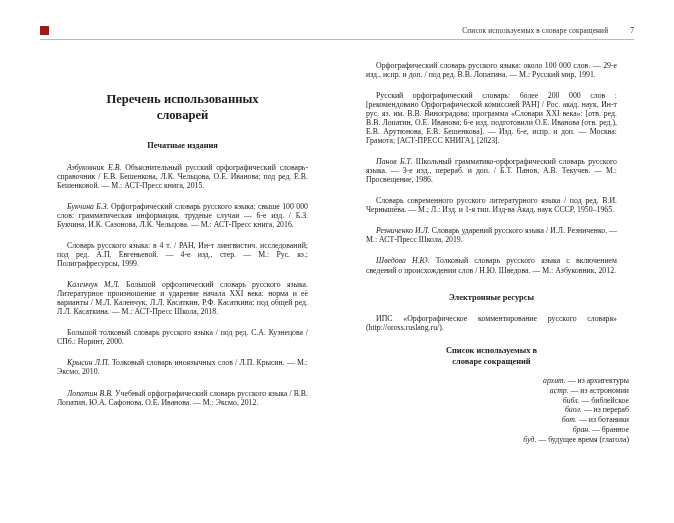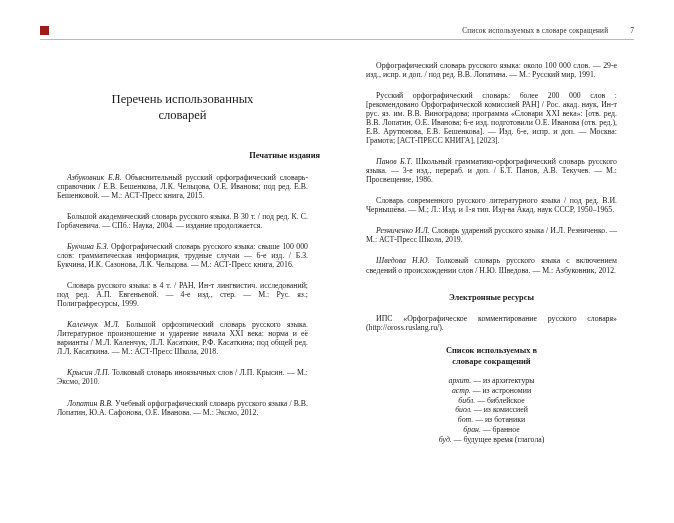--- a/index.html
+++ b/index.html
@@ -31,7 +31,7 @@
     hyphens:auto;
   }
   .page-title{
-    font-size:12.6px;font-weight:normal;line-height:1.28;
+    font-size:12.6px;font-weight:bold;line-height:1.28;
     text-align:center;max-width:190px;margin:42px auto 0;
   }
   .section-heading{

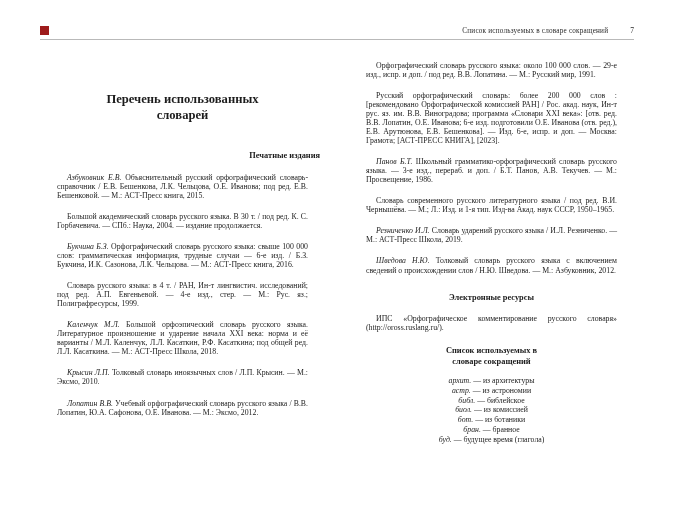--- a/index.html
+++ b/index.html
@@ -38,7 +38,7 @@
     font-size:8.4px;font-weight:bold;text-align:center;
     margin:18px 0 9px;
   }
-  .section-heading.first{margin-top:28px;text-align:right;}
+  .section-heading.first{margin-top:18px;}
   .abbr-heading{
     font-size:8.4px;font-weight:bold;text-align:center;line-height:1.3;
     max-width:104px;margin:14px auto 8px;

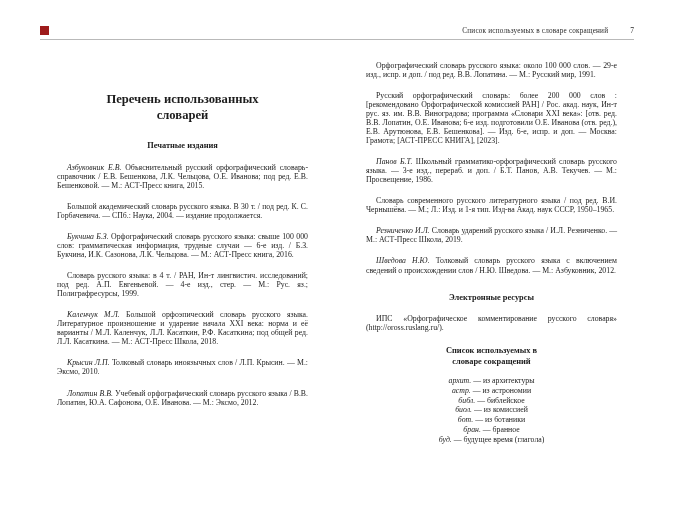--- a/index.html
+++ b/index.html
@@ -67,7 +67,6 @@
       <div class="section-heading first">Печатные издания</div>
 
       <p class="entry"><i>Азбуковник Е.В.</i><span> Объяснительный русский орфографический словарь-справочник / Е.В. Бешенкова, Л.К. Чельцова, О.Е. Иванова; под ред. Е.В. Бешенковой. — М.: АСТ-Пресс книга, 2015.</span></p>
-      <p class="entry"><i></i><span>Большой академический словарь русского языка. В 30 т. / под ред. К. С. Горбачевича. — СПб.: Наука, 2004. — издание продолжается.</span></p>
       <p class="entry"><i>Букчина Б.З.</i><span> Орфографический словарь русского языка: свыше 100 000 слов: грамматическая информация, трудные случаи — 6-е изд. / Б.З. Букчина, И.К. Сазонова, Л.К. Чельцова. — М.: АСТ-Пресс книга, 2016.</span></p>
       <p class="entry"><i></i><span>Словарь русского языка: в 4 т. / РАН, Ин-т лингвистич. исследований; под ред. А.П. Евгеньевой. — 4-е изд., стер. — М.: Рус. яз.; Полиграфресурсы, 1999.</span></p>
       <p class="entry"><i>Каленчук М.Л.</i><span> Большой орфоэпический словарь русского языка. Литературное произношение и ударение начала XXI века: норма и её варианты / М.Л. Каленчук, Л.Л. Касаткин, Р.Ф. Касаткина; под общей ред. Л.Л. Касаткина. — М.: АСТ-Пресс Школа, 2018.</span></p>

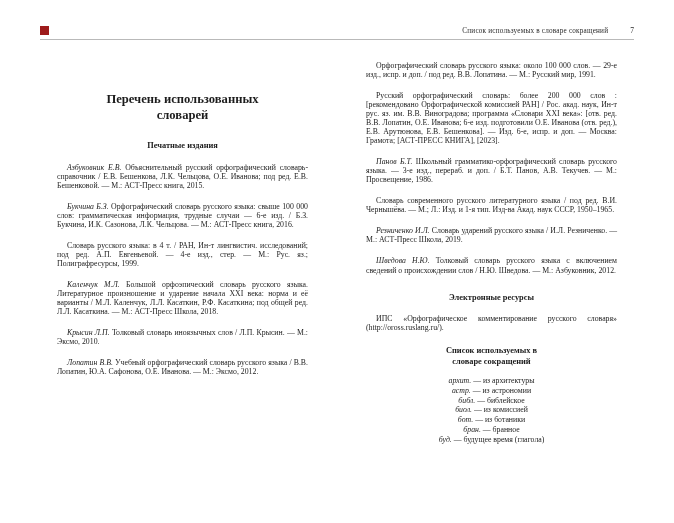--- a/index.html
+++ b/index.html
@@ -70,6 +70,7 @@
       <p class="entry"><i>Букчина Б.З.</i><span> Орфографический словарь русского языка: свыше 100 000 слов: грамматическая информация, трудные случаи — 6-е изд. / Б.З. Букчина, И.К. Сазонова, Л.К. Чельцова. — М.: АСТ-Пресс книга, 2016.</span></p>
       <p class="entry"><i></i><span>Словарь русского языка: в 4 т. / РАН, Ин-т лингвистич. исследований; под ред. А.П. Евгеньевой. — 4-е изд., стер. — М.: Рус. яз.; Полиграфресурсы, 1999.</span></p>
       <p class="entry"><i>Каленчук М.Л.</i><span> Большой орфоэпический словарь русского языка. Литературное произношение и ударение начала XXI века: норма и её варианты / М.Л. Каленчук, Л.Л. Касаткин, Р.Ф. Касаткина; под общей ред. Л.Л. Касаткина. — М.: АСТ-Пресс Школа, 2018.</span></p>
+      <p class="entry"><i></i><span>Большой толковый словарь русского языка / под ред. С.А. Кузнецова / СПб.: Норинт, 2000.</span></p>
       <p class="entry"><i>Крысин Л.П.</i><span> Толковый словарь иноязычных слов / Л.П. Крысин. — М.: Эксмо, 2010.</span></p>
       <p class="entry"><i>Лопатин В.В.</i><span> Учебный орфографический словарь русского языка / В.В. Лопатин, Ю.А. Сафонова, О.Е. Иванова. — М.: Эксмо, 2012.</span></p>
     </div>

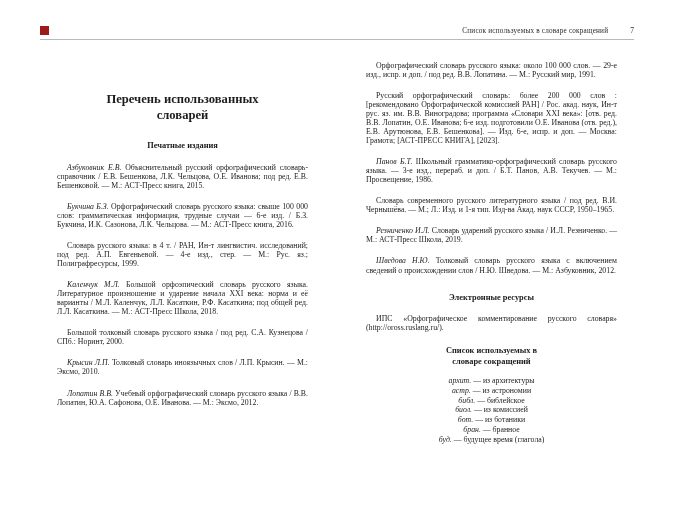--- a/index.html
+++ b/index.html
@@ -45,7 +45,7 @@
   }
   .entry{margin:12px;text-indent:10px;}
   .entry i{}
-  .abbr-item{text-align:center;line-height:1.25;}
+  .abbr-item{text-align:right;line-height:1.25;}
   .abbr-item i{font-style:italic;}
 </style>
 </head>

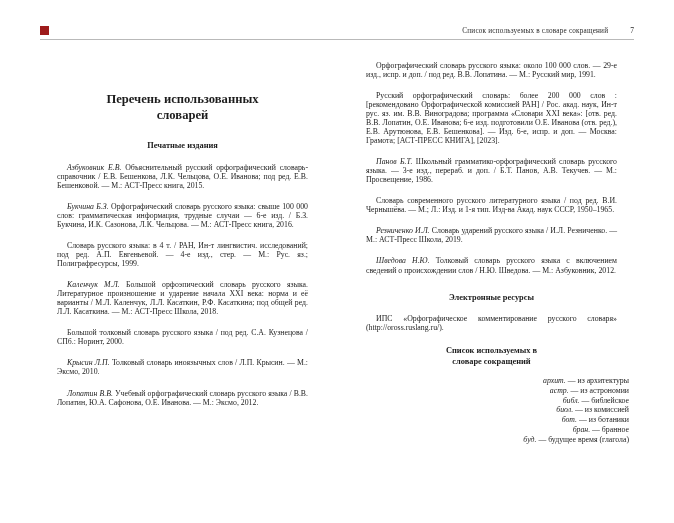--- a/index.html
+++ b/index.html
@@ -90,7 +90,7 @@
       <div class="abbr-item"><i>архит.</i><span> — из архитектуры</span></div>
       <div class="abbr-item"><i>астр.</i><span> — из астрономии</span></div>
       <div class="abbr-item"><i>библ.</i><span> — библейское</span></div>
-      <div class="abbr-item"><i>биол.</i><span> — из комиссией</span></div>
+      <div class="abbr-item"><i>биол.</i><span> — из перераб</span></div>
       <div class="abbr-item"><i>бот.</i><span> — из ботаники</span></div>
       <div class="abbr-item"><i>бран.</i><span> — бранное</span></div>
       <div class="abbr-item"><i>буд.</i><span> — будущее время (глагола)</span></div>

